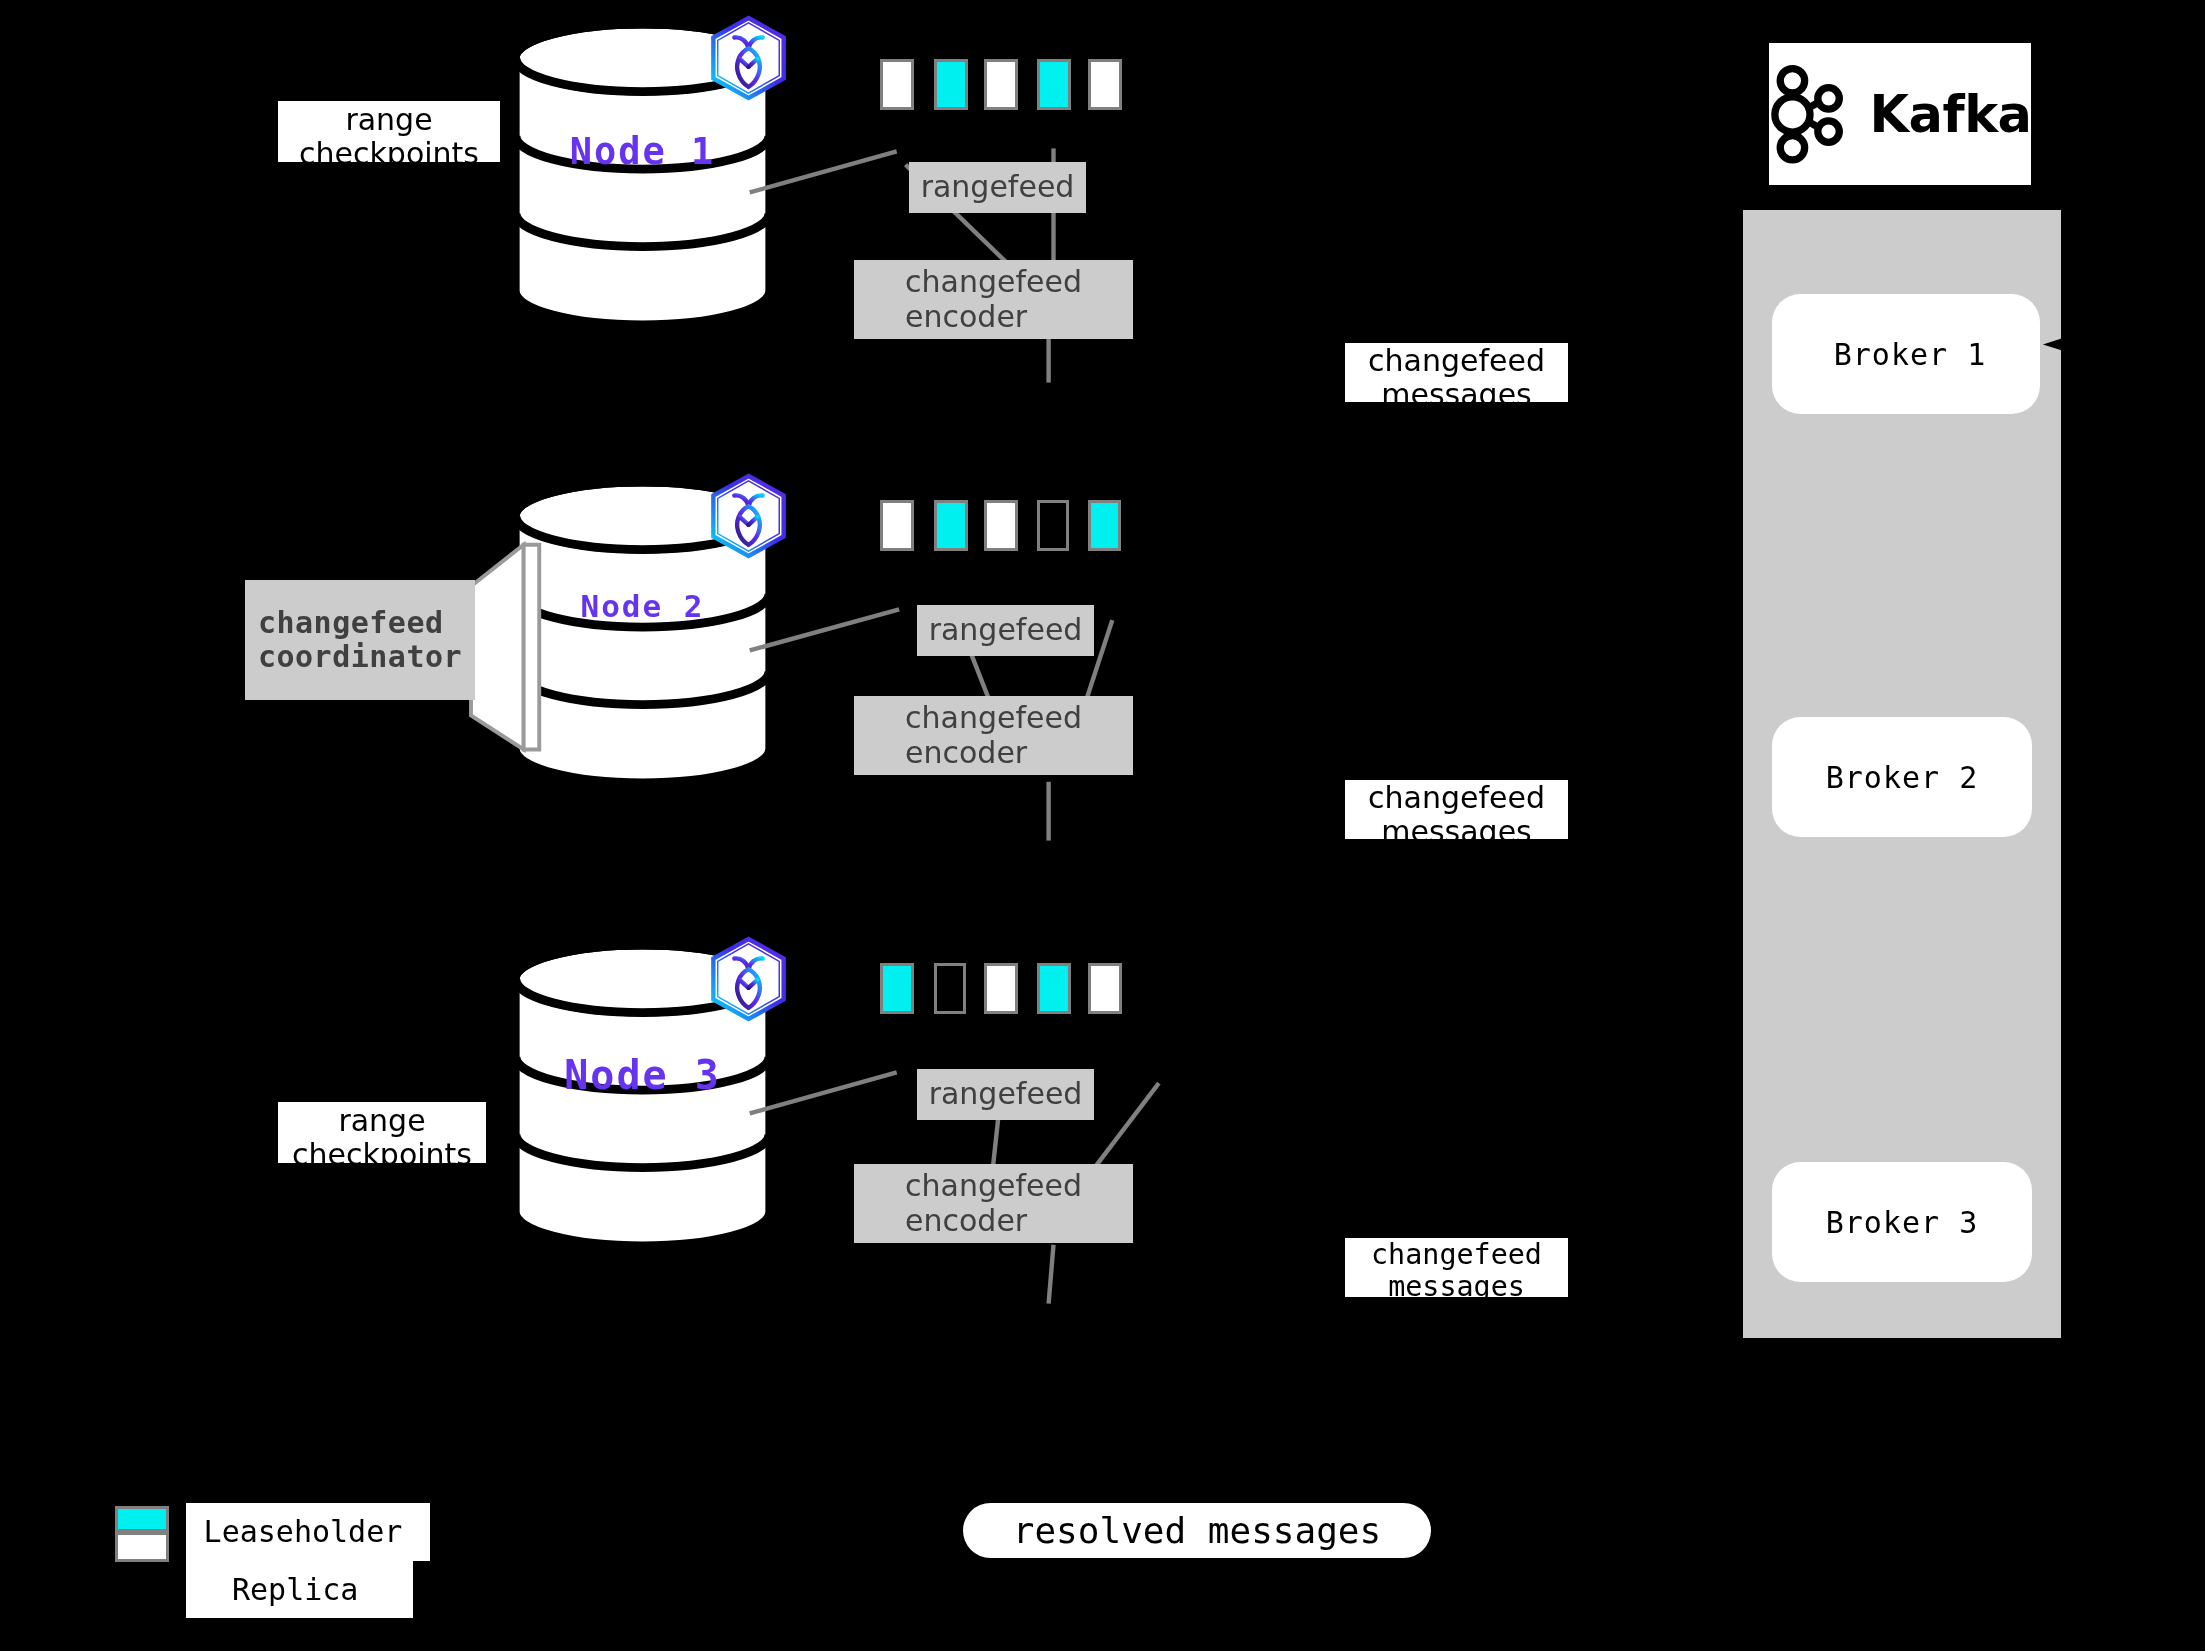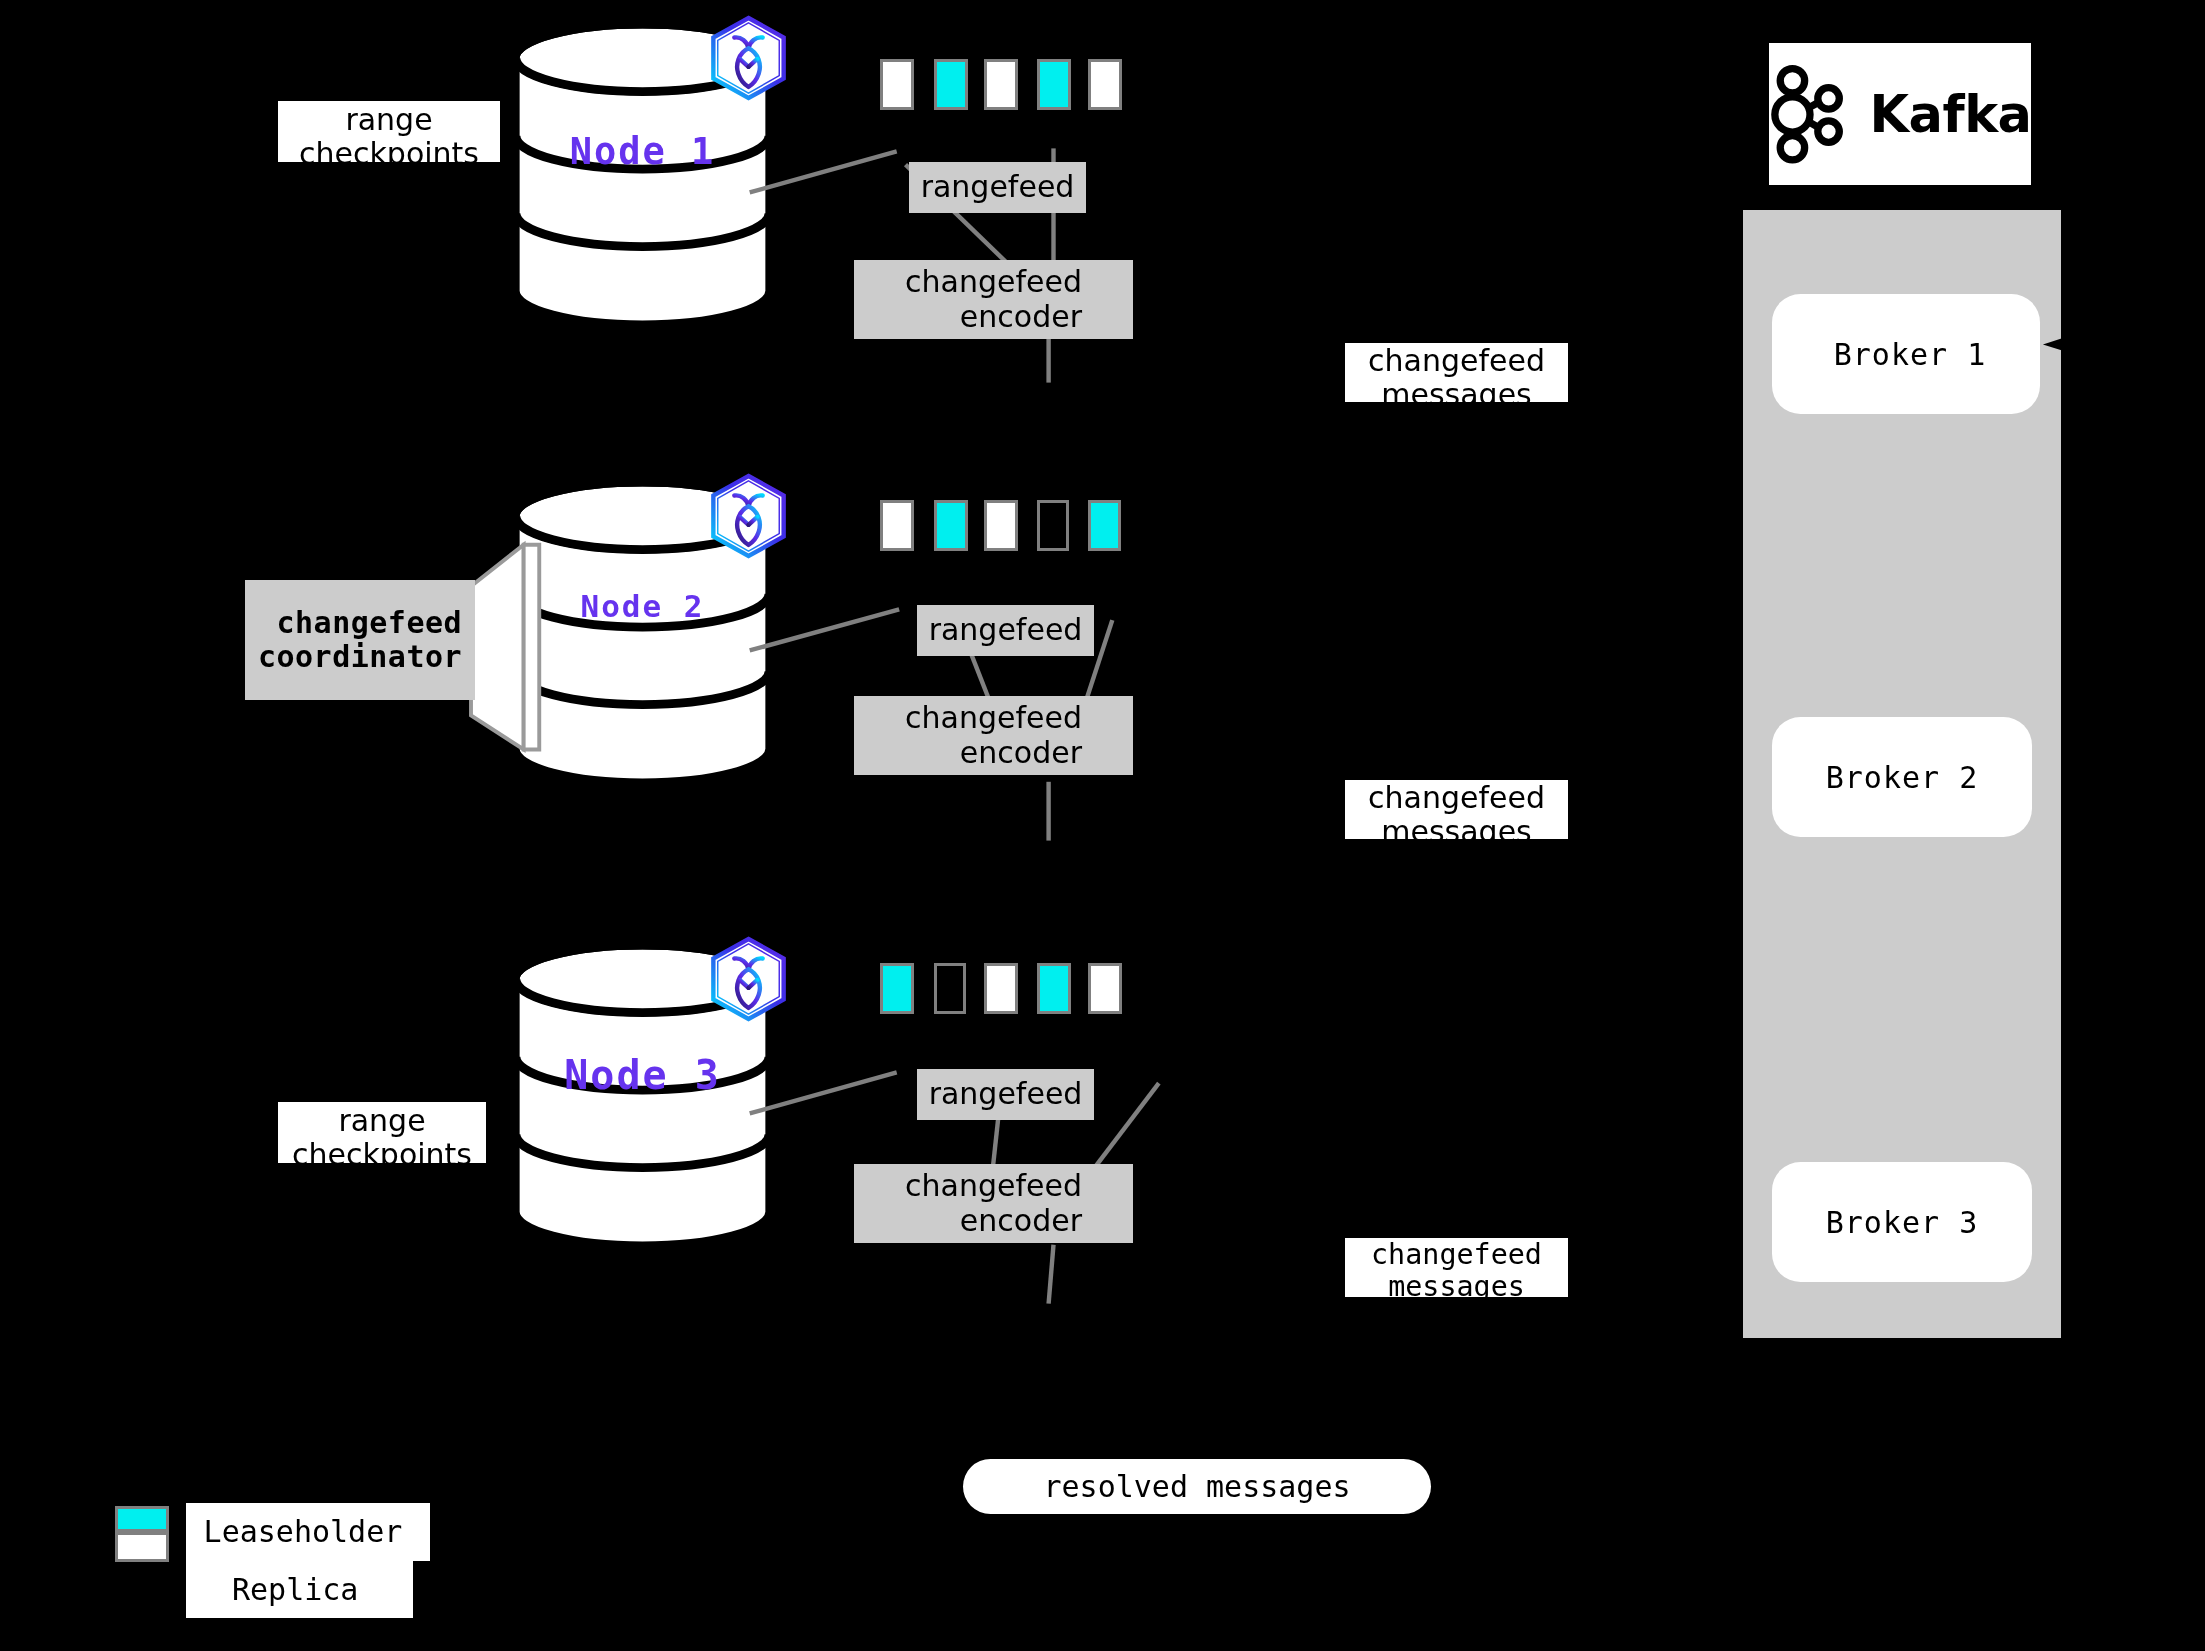--- a/index.html
+++ b/index.html
@@ -11,8 +11,8 @@
   .wlabel{background:#fff;color:#000;display:flex;align-items:center;
           justify-content:center;text-align:center;line-height:1.12;
           overflow:visible;white-space:pre-line;}
-  .glabel{background:#ccc;color:#000000;display:flex;align-items:center;
-          justify-content:center;text-align:right;line-height:1.14;
+  .glabel{background:#ccc;color:#404040;display:flex;align-items:center;
+          justify-content:center;text-align:left;line-height:1.14;
           white-space:pre-line;}
 
   .mono{font-family:"DejaVu Sans Mono",monospace;}

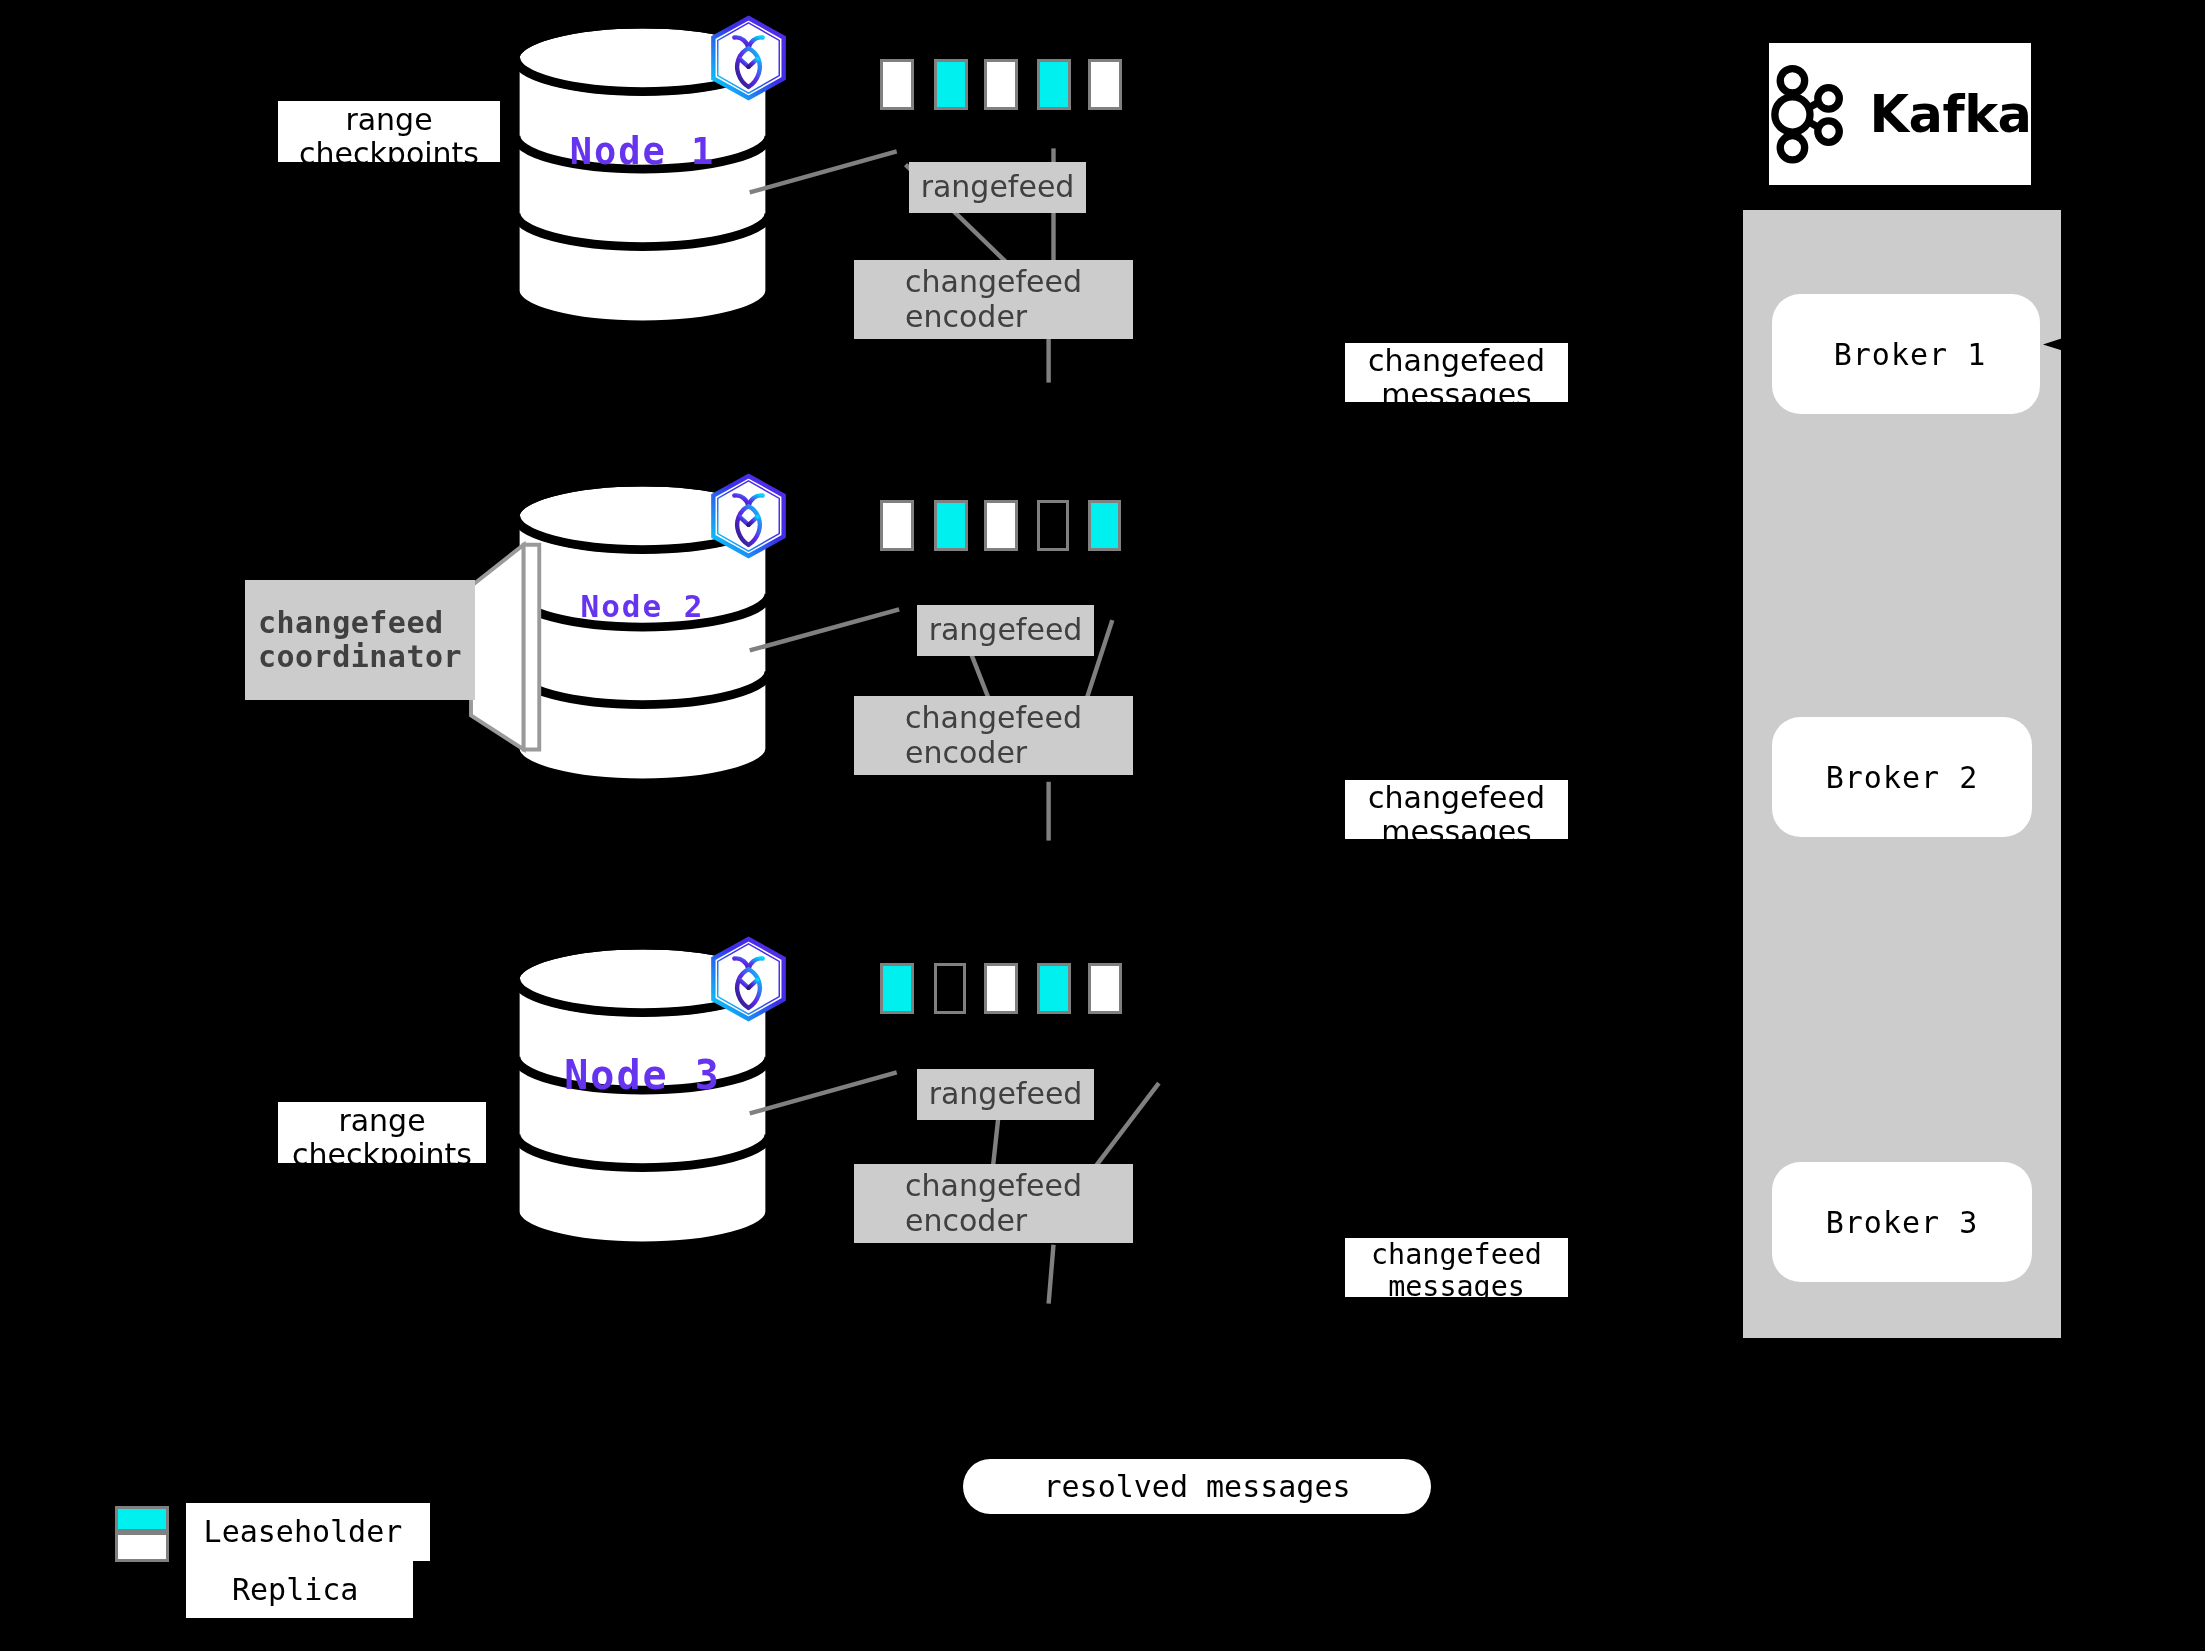--- a/index.html
+++ b/index.html
@@ -35,7 +35,7 @@
   
   #resolved-pill{background:#fff;border-radius:34px;display:flex;align-items:center;
                  justify-content:center;color:#000;
-                 font-family:"DejaVu Sans Mono",monospace;font-size:30px;}
+                 font-family:"DejaVu Sans Mono",monospace;font-size:36px;margin-top:44px;}
 
   
   .legend-swatch{box-sizing:border-box;border:3.4px solid #808080;}

